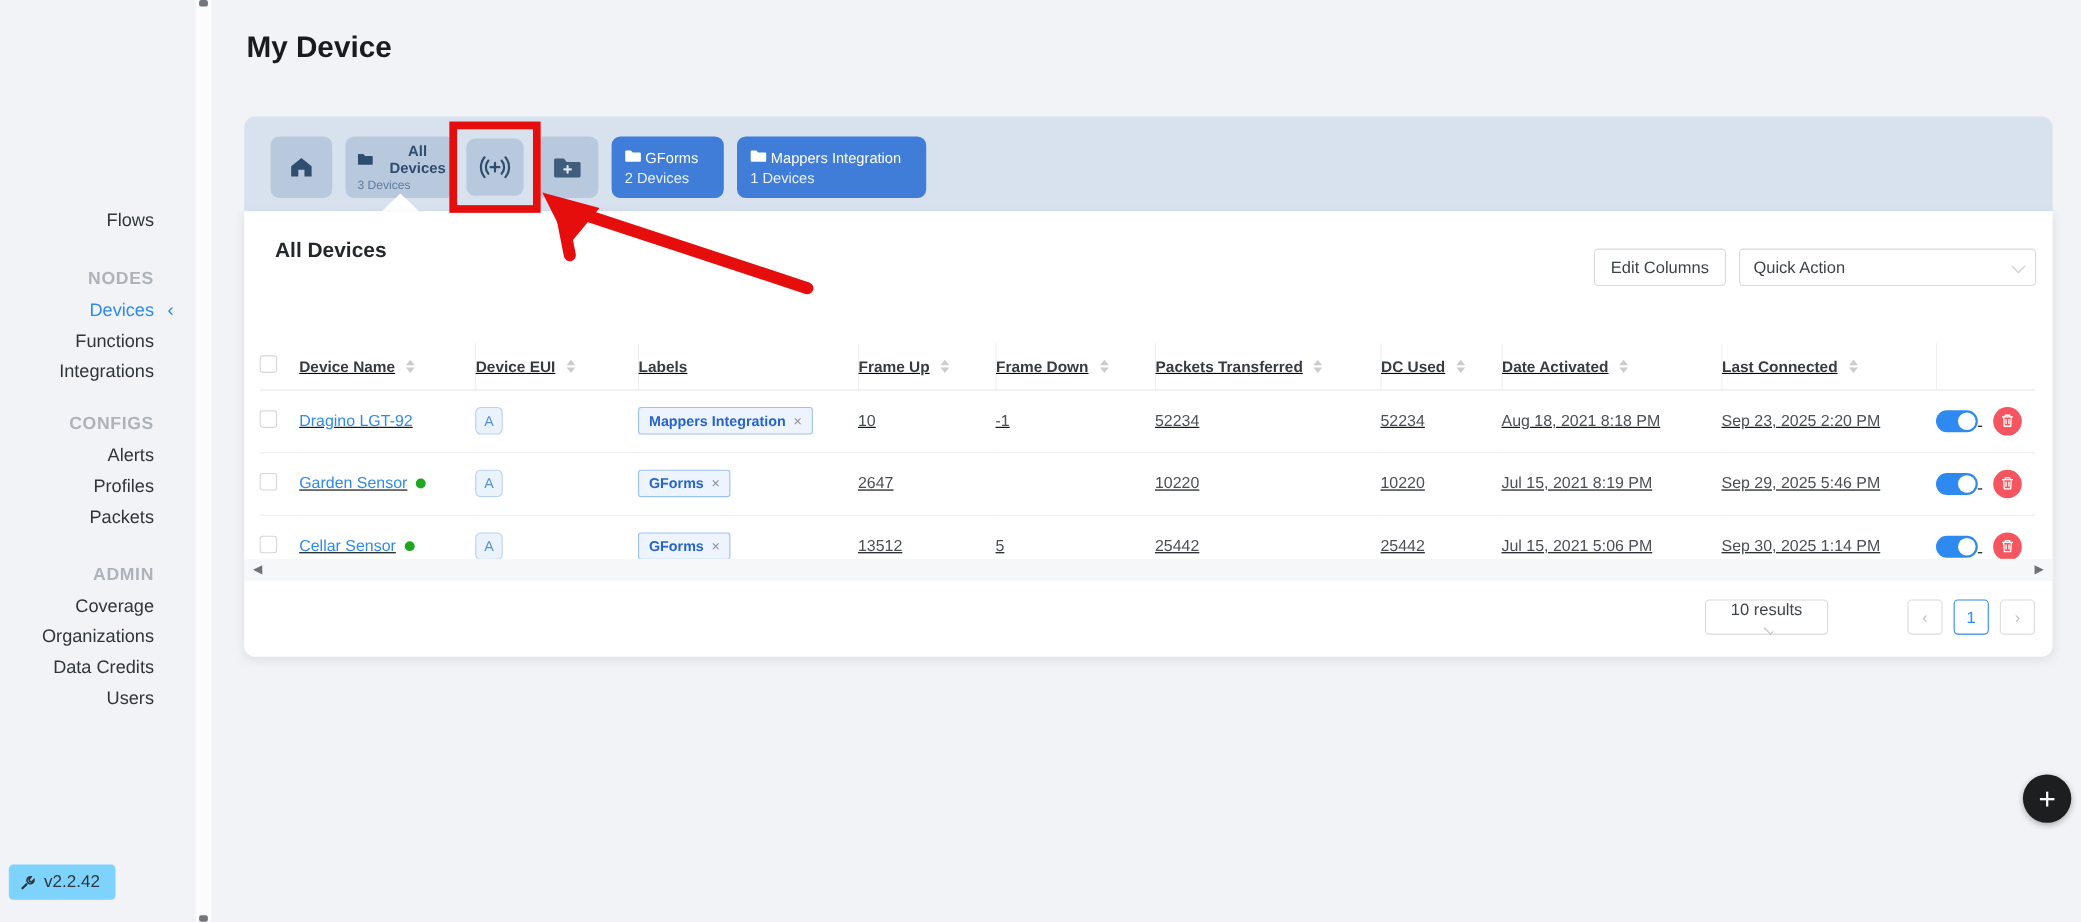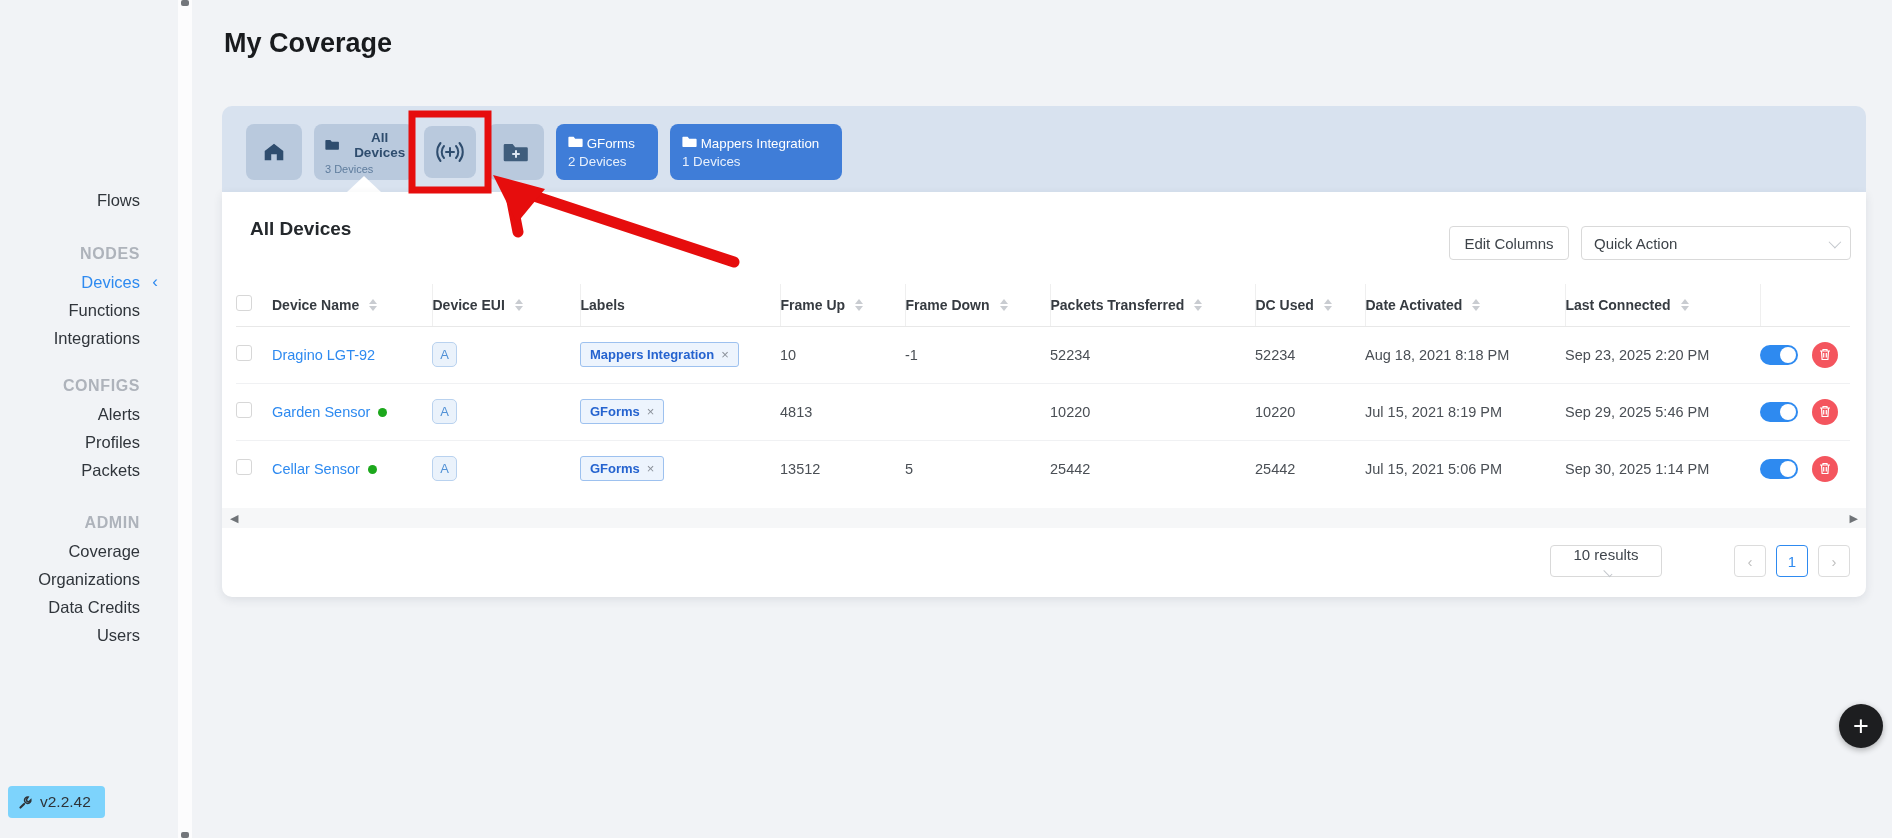--- a/index.html
+++ b/index.html
@@ -127,7 +127,7 @@
     <span class="scroll-thumb" style="bottom:0"></span>
   </div>
 
-  <h1 class="page-title">My Coverage</h1>
+  <h1 class="page-title">My Device</h1>
 
   <div class="tabbar">
     <button class="tb-btn tb-home">

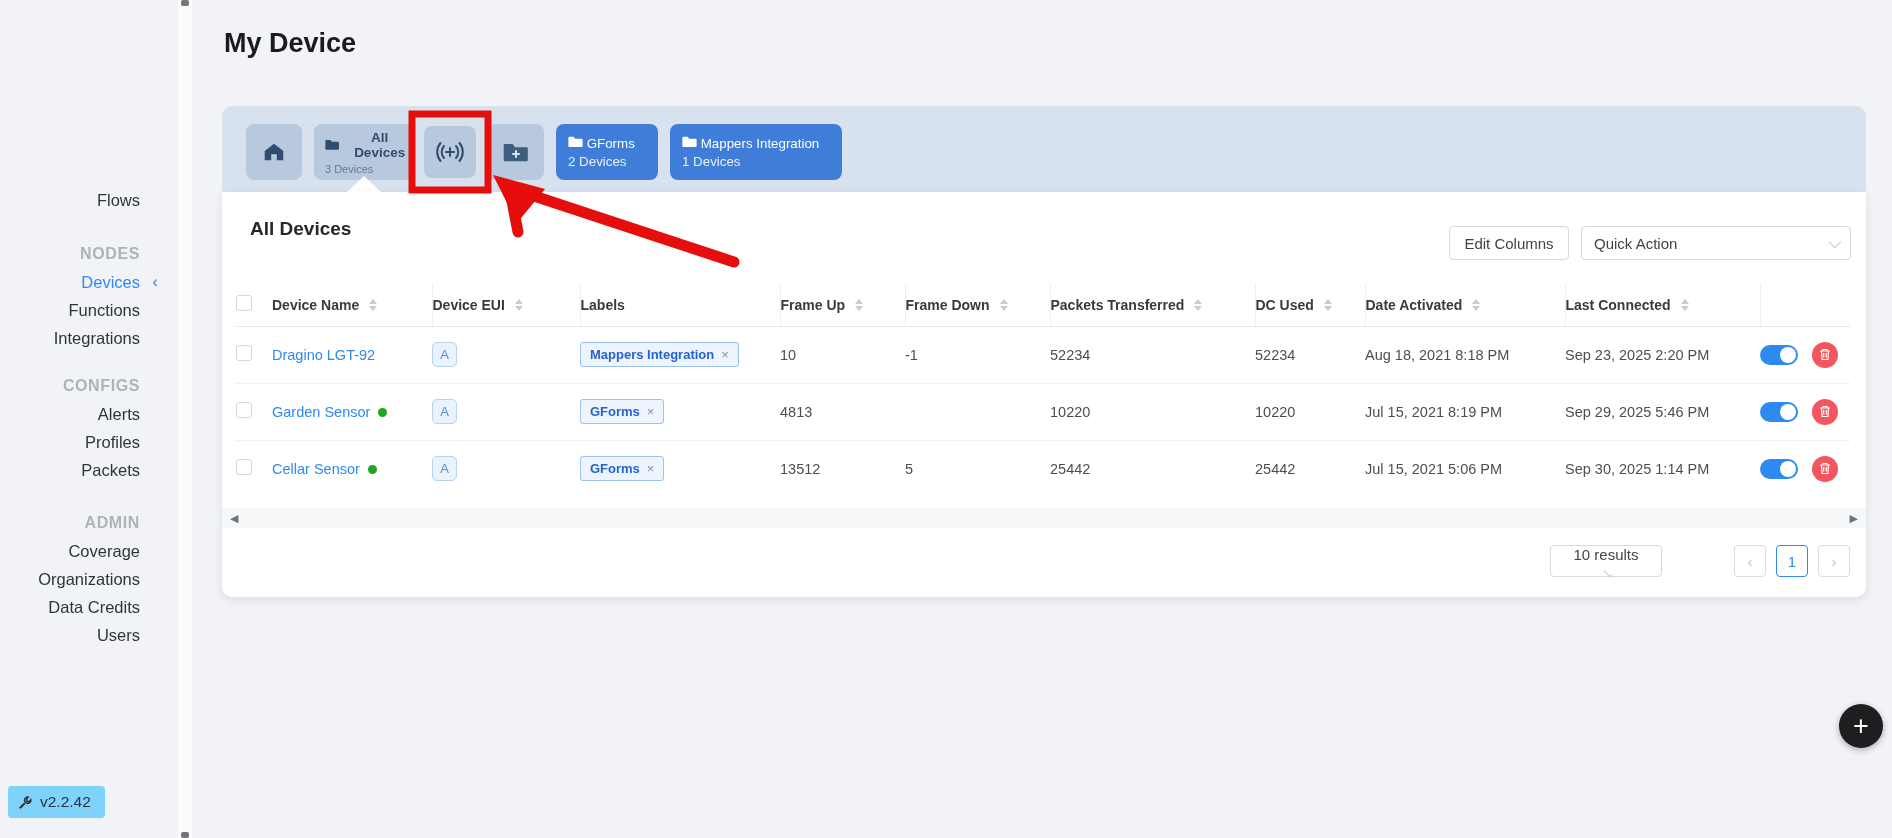--- a/index.html
+++ b/index.html
@@ -46,7 +46,7 @@
   .chev-down { width:9px; height:9px; border-right:1.6px solid #c3c7cc; border-bottom:1.6px solid #c3c7cc; transform:rotate(45deg) translateY(-2px); }
 
   
-  table.devices { position:absolute; left:14px; top:92px; width:1614px; border-collapse:collapse; table-layout:fixed; }
+  table.devices { position:absolute; left:14px; top:120px; width:1614px; border-collapse:collapse; table-layout:fixed;text-decoration:underline; }
   th { height:42px; text-align:left; font-size:14px; font-weight:bold; color:#363b41; border-bottom:1px solid #e8e8e8; border-right:1px solid #efefef; vertical-align:middle; }
   th:last-child, th.no-right { border-right:none; }
   .th-inner { display:flex; align-items:center; gap:10px; padding-right:8px; }

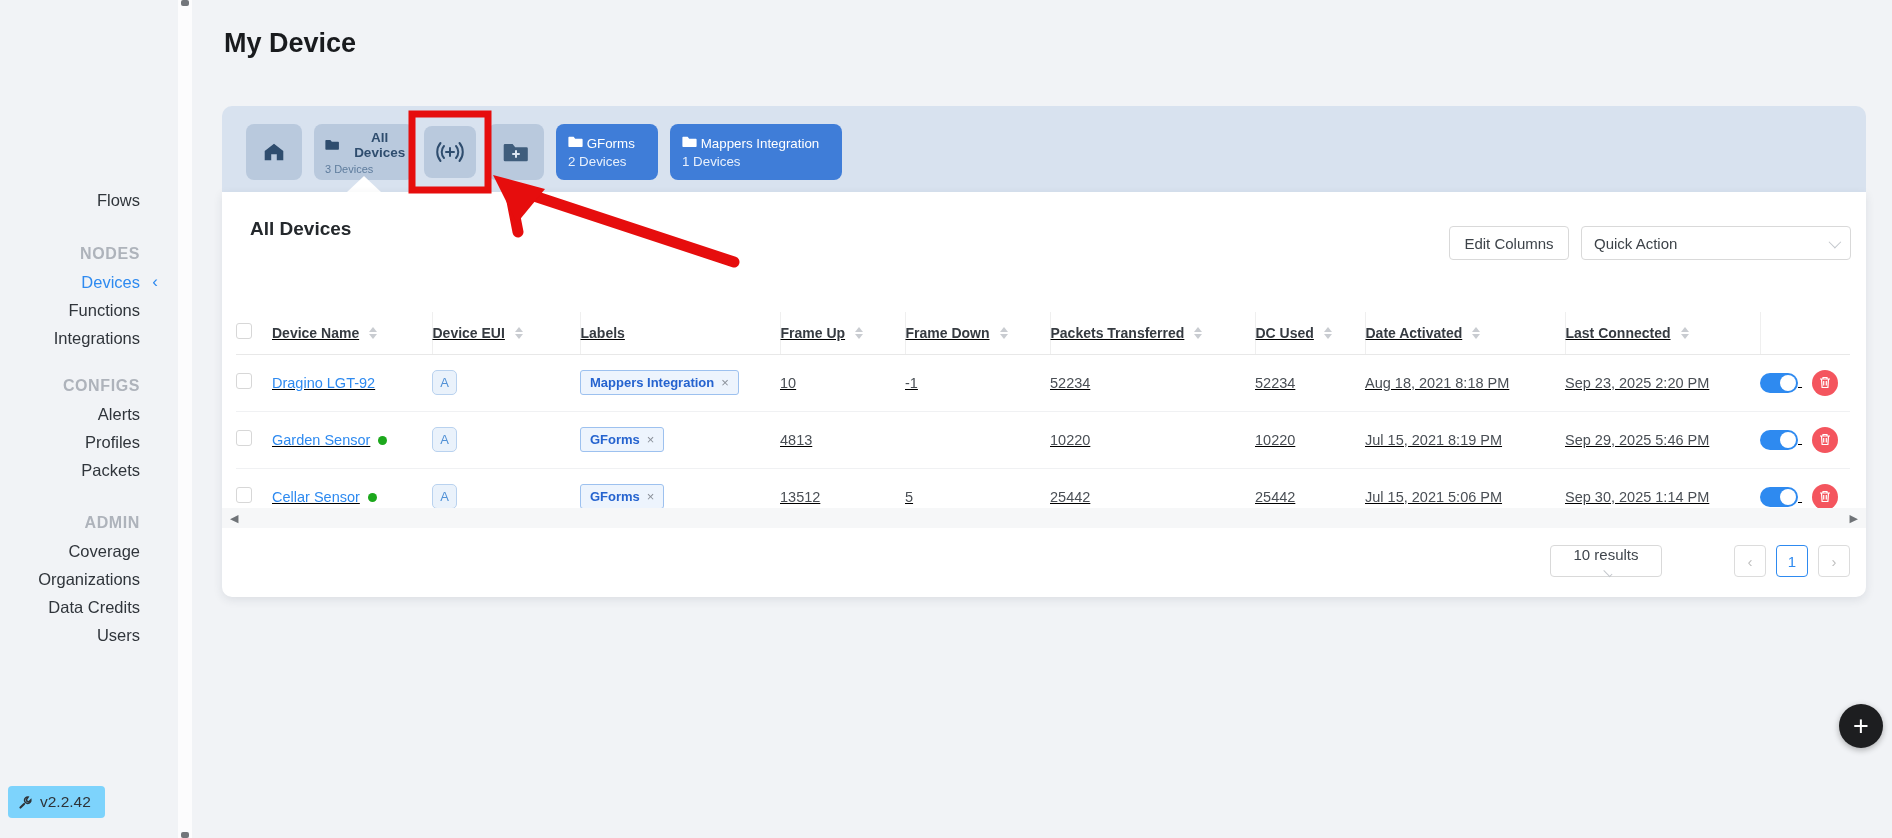--- a/index.html
+++ b/index.html
@@ -323,7 +323,7 @@
                 <span>GForms</span>
                 <span class="x">×</span>
               </span></td>
-          <td>4813</td>
+          <td>2647</td>
           <td></td>
           <td>10220</td>
           <td>10220</td>

